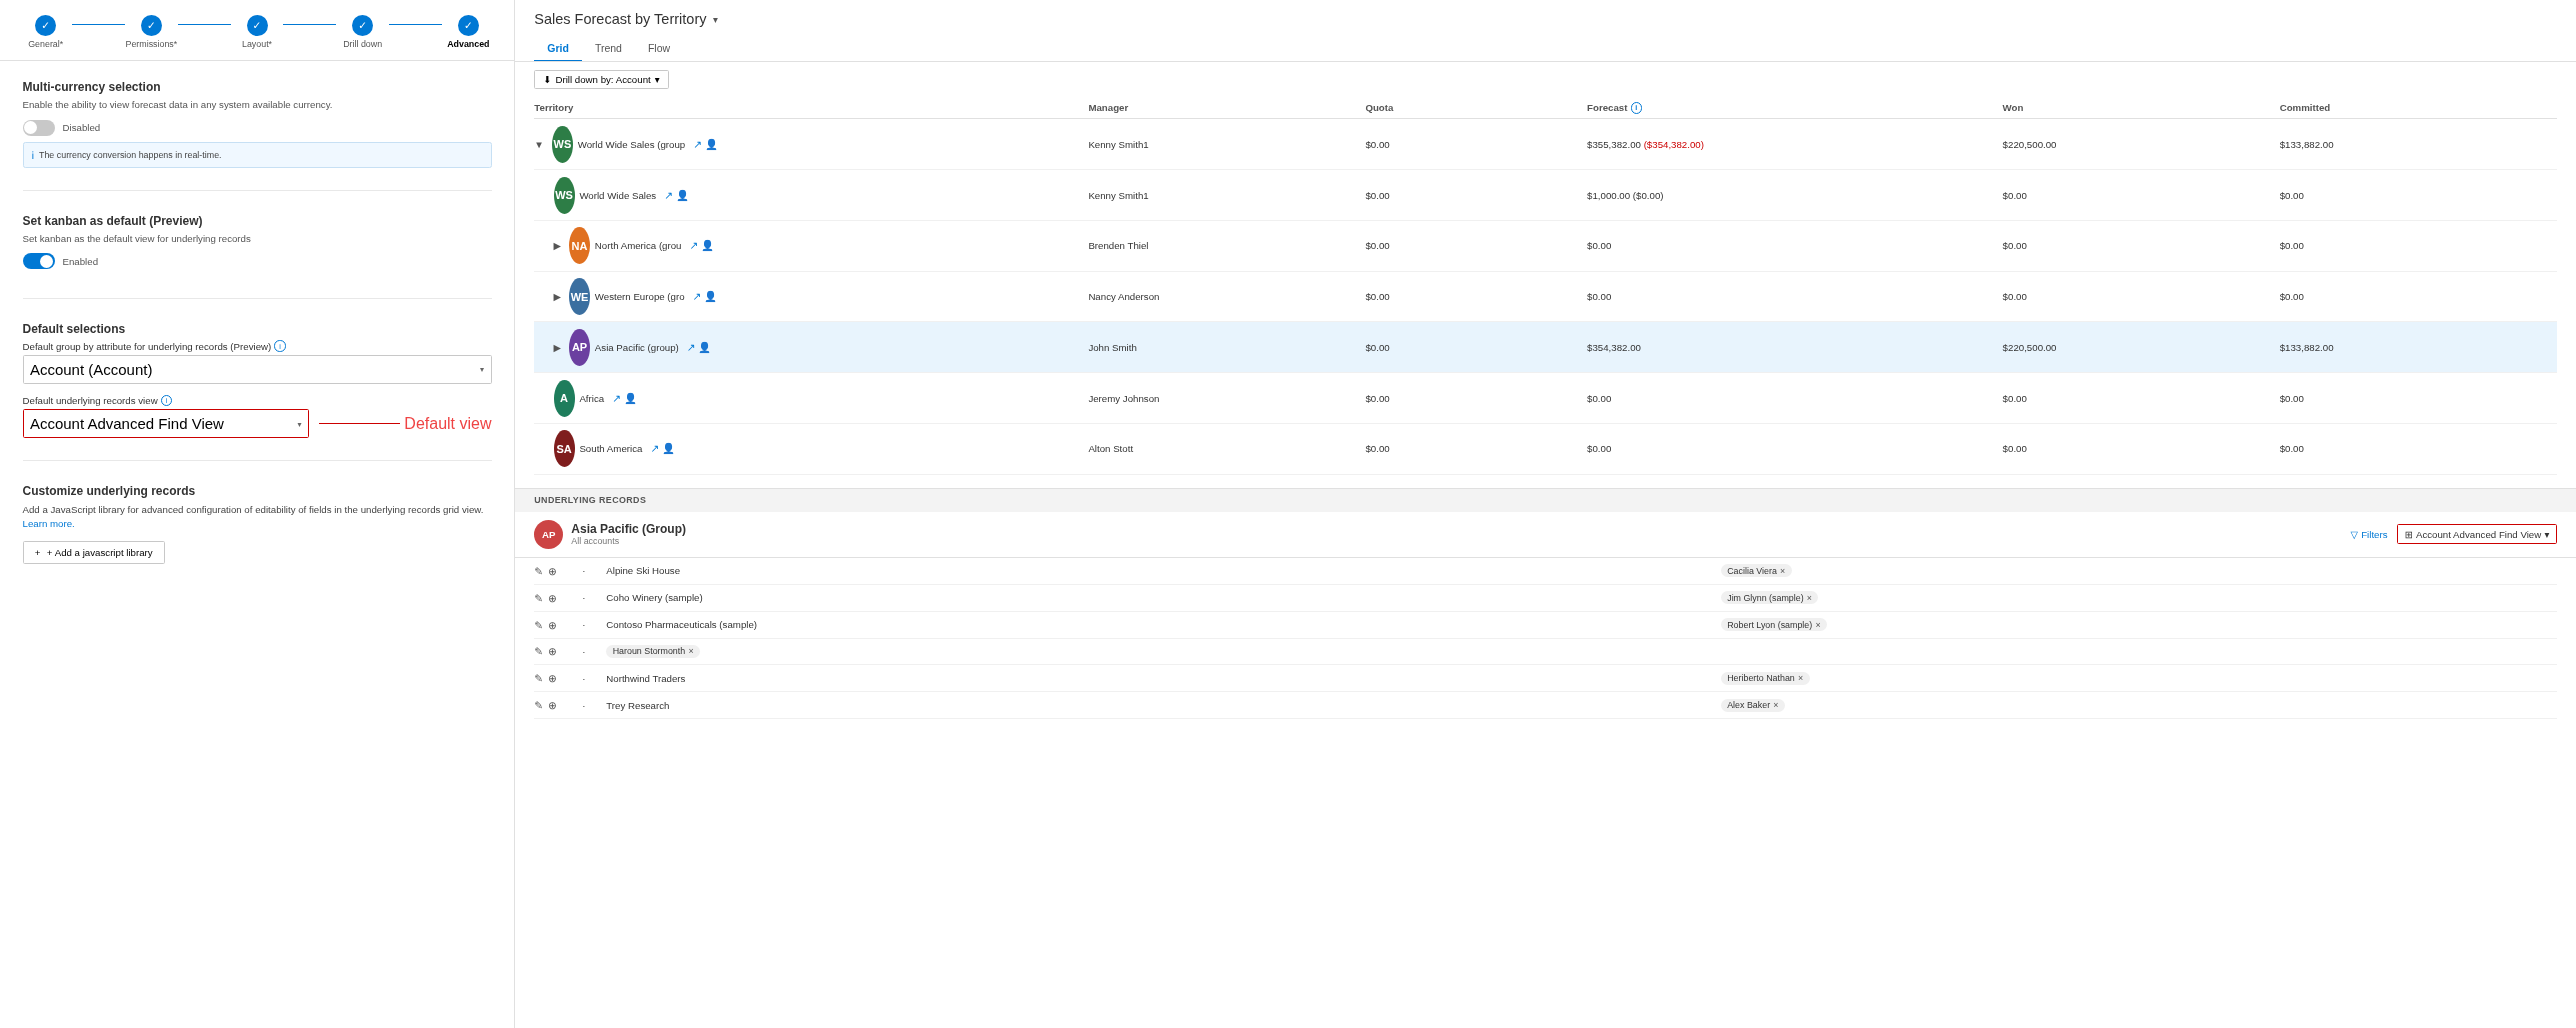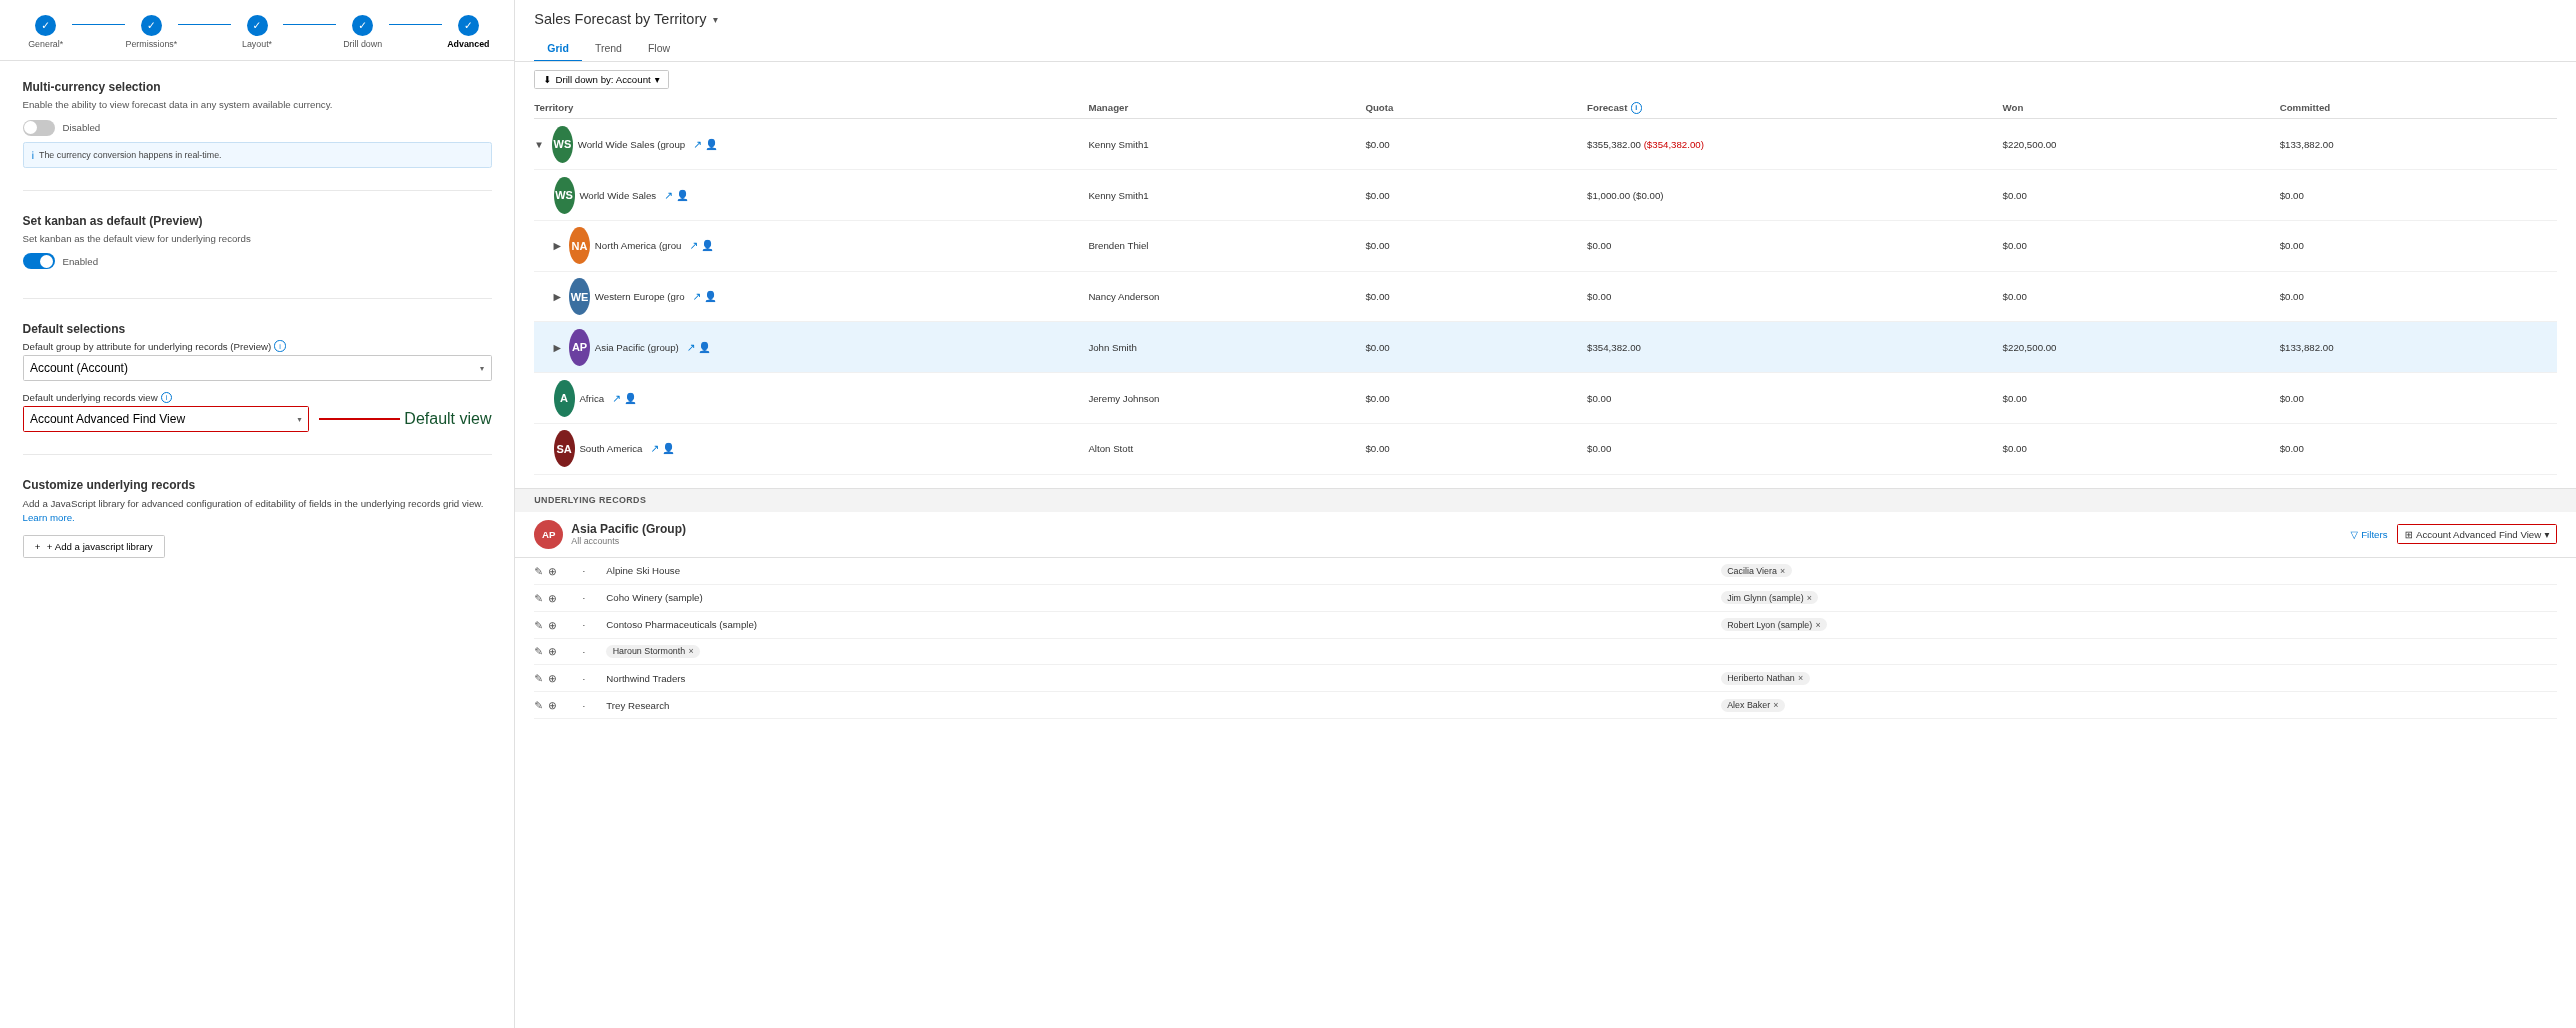--- a/index.html
+++ b/index.html
@@ -119,7 +119,7 @@
     .select-box {
       width: 100%;
       padding: 4.8px 22.5px 4.8px 6.4px;
-      font-size: 12px;
+      font-size: 15px;
       border: none;
       outline: none;
       background: transparent;

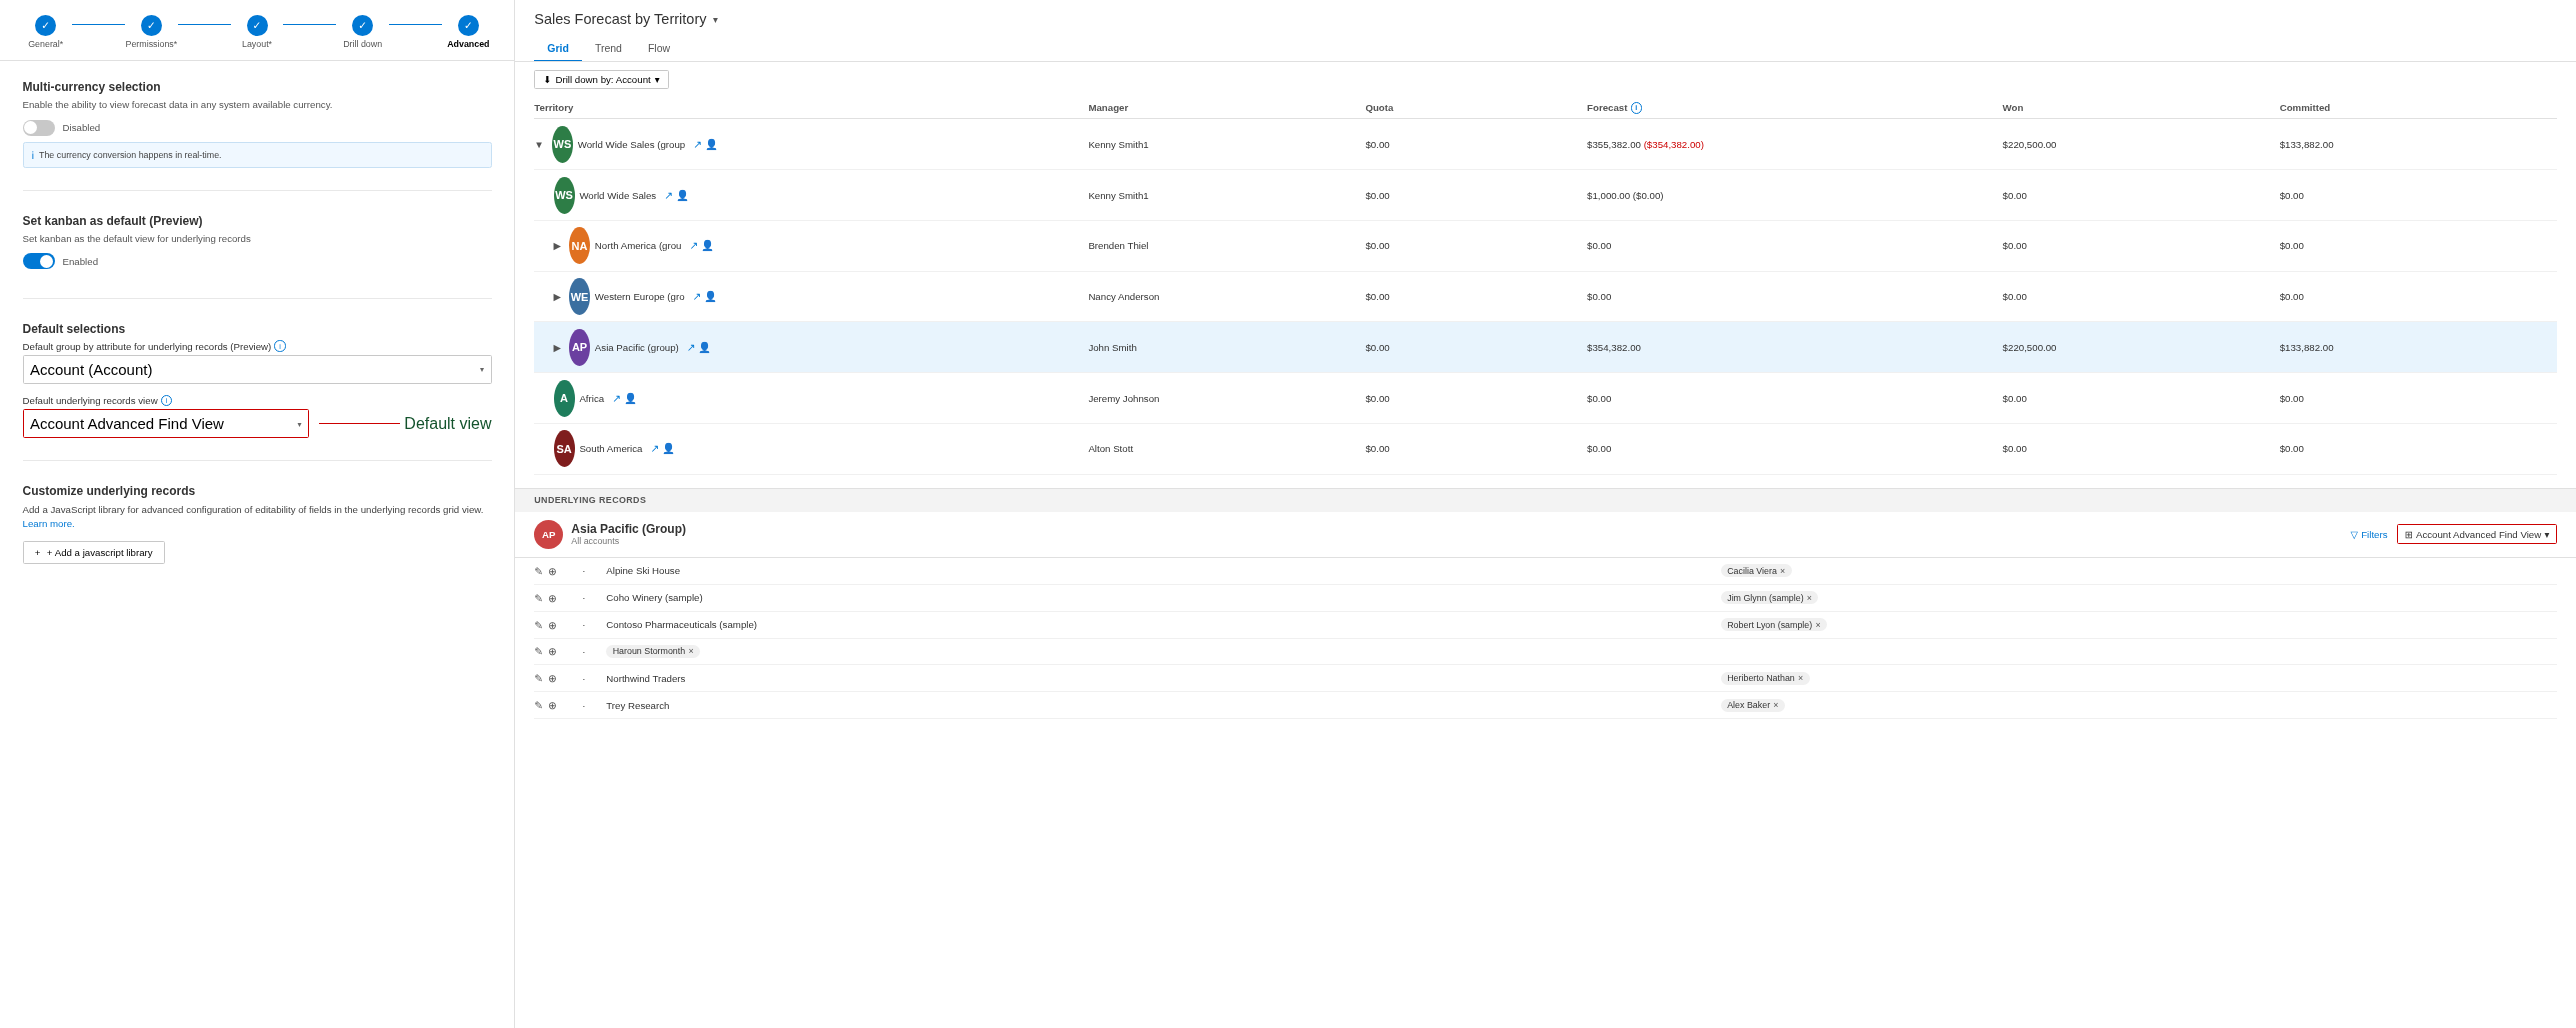--- a/index.html
+++ b/index.html
@@ -408,7 +408,7 @@
           </div>
           <div style="display:flex; align-items:center; margin-left:9.7px; flex-shrink:0;">
             <div style="width:81px; height:1.6px; background:#c00;"></div>
-            <span style="color:#14532d; font-size:16px; font-weight:400; white-space:nowrap; margin-left:4.8px;">Default view</span>
+            <span style="color:#ef4444; font-size:16px; font-weight:400; white-space:nowrap; margin-left:4.8px;">Default view</span>
           </div>
         </div>
       </div>

